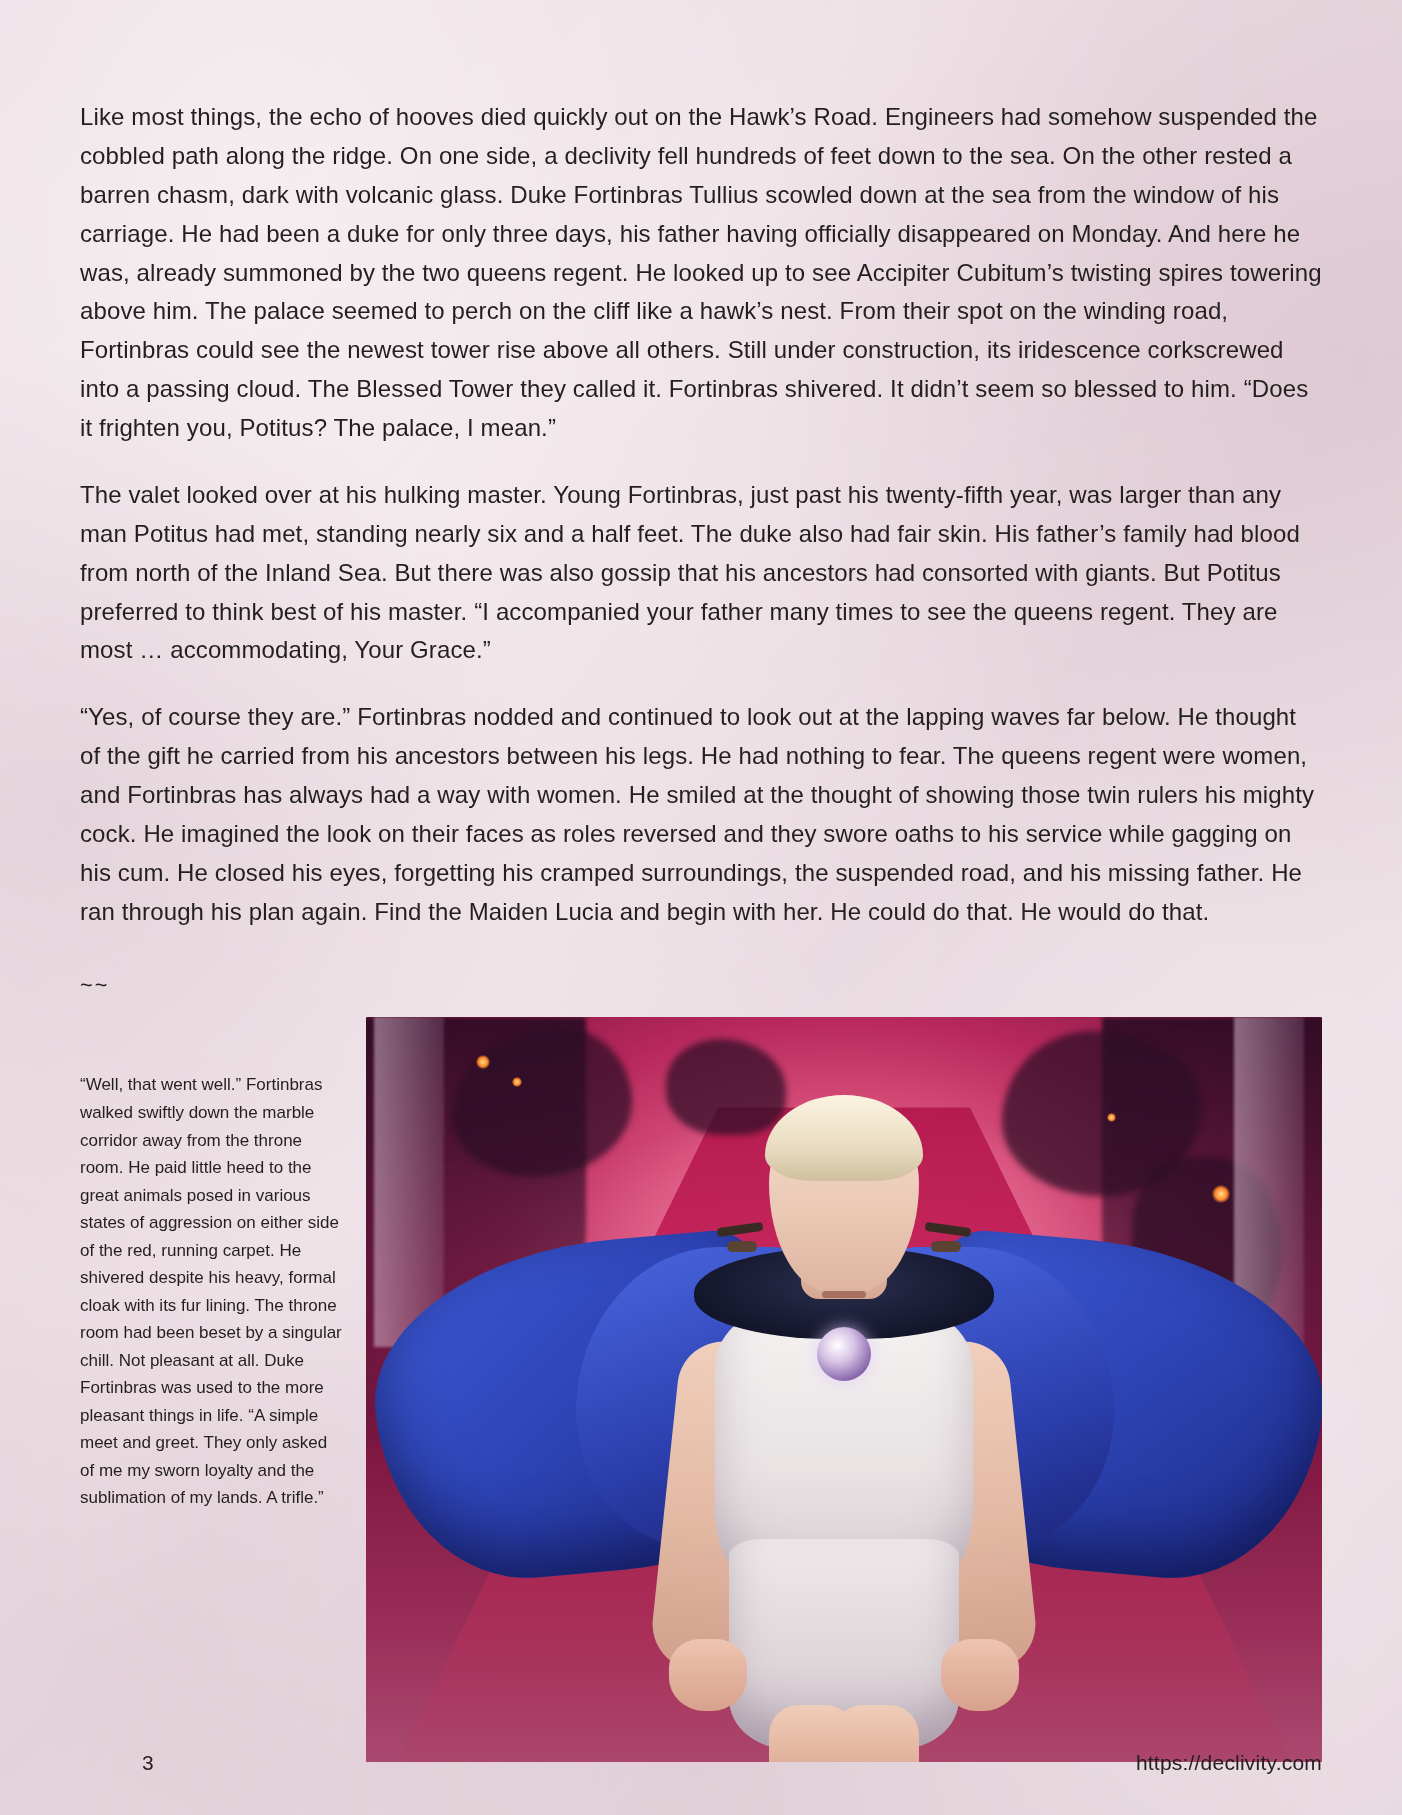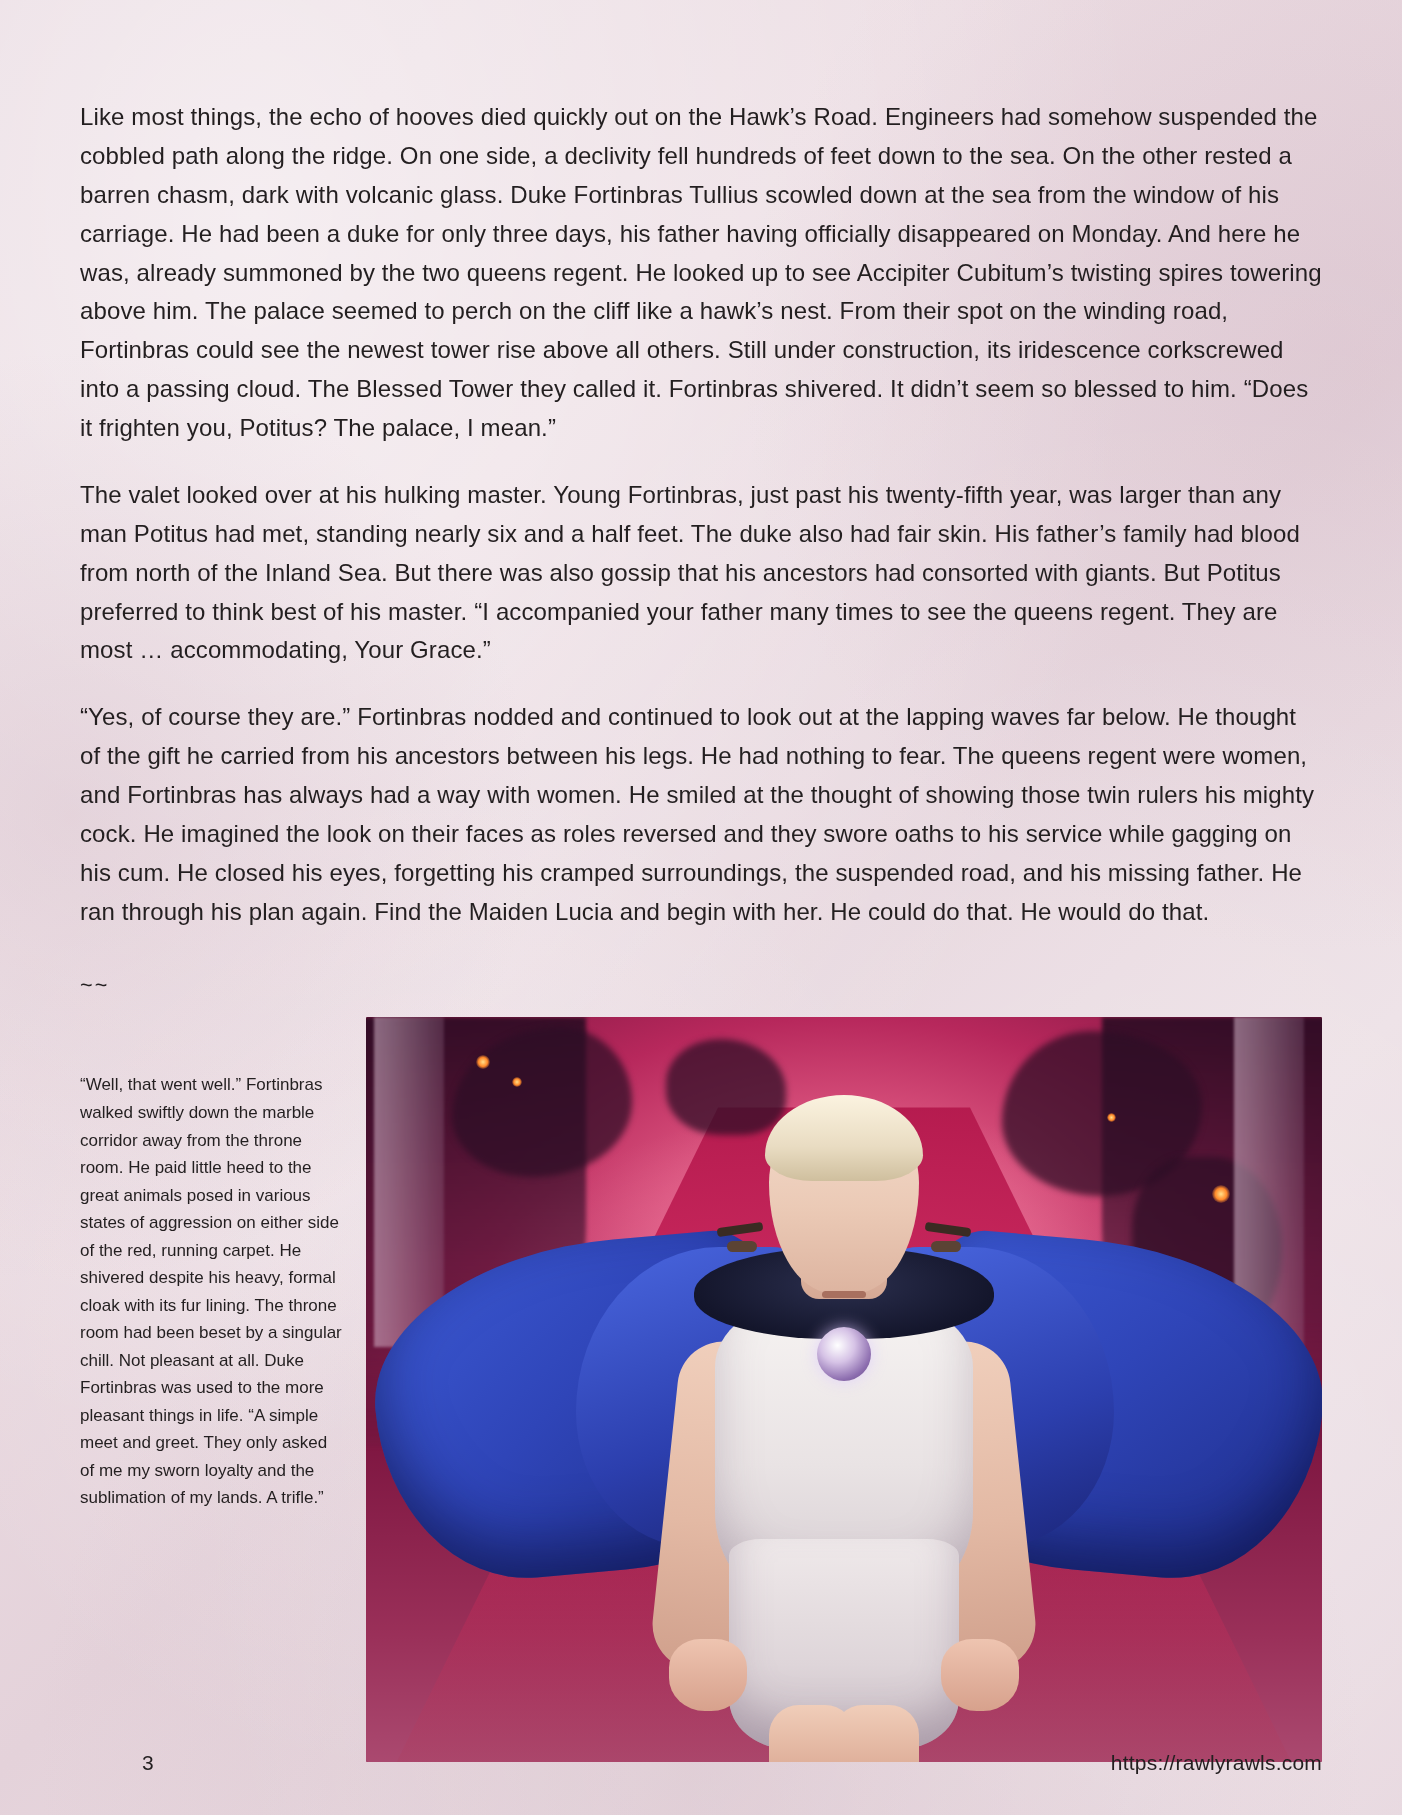--- a/index.html
+++ b/index.html
@@ -349,7 +349,7 @@
 
   <div class="footer">
     <div class="page-number">3</div>
-    <div class="site-url">https://rawlyrawls.com</div>
+    <div class="site-url">https://declivity.com</div>
   </div>
 
 </div>

